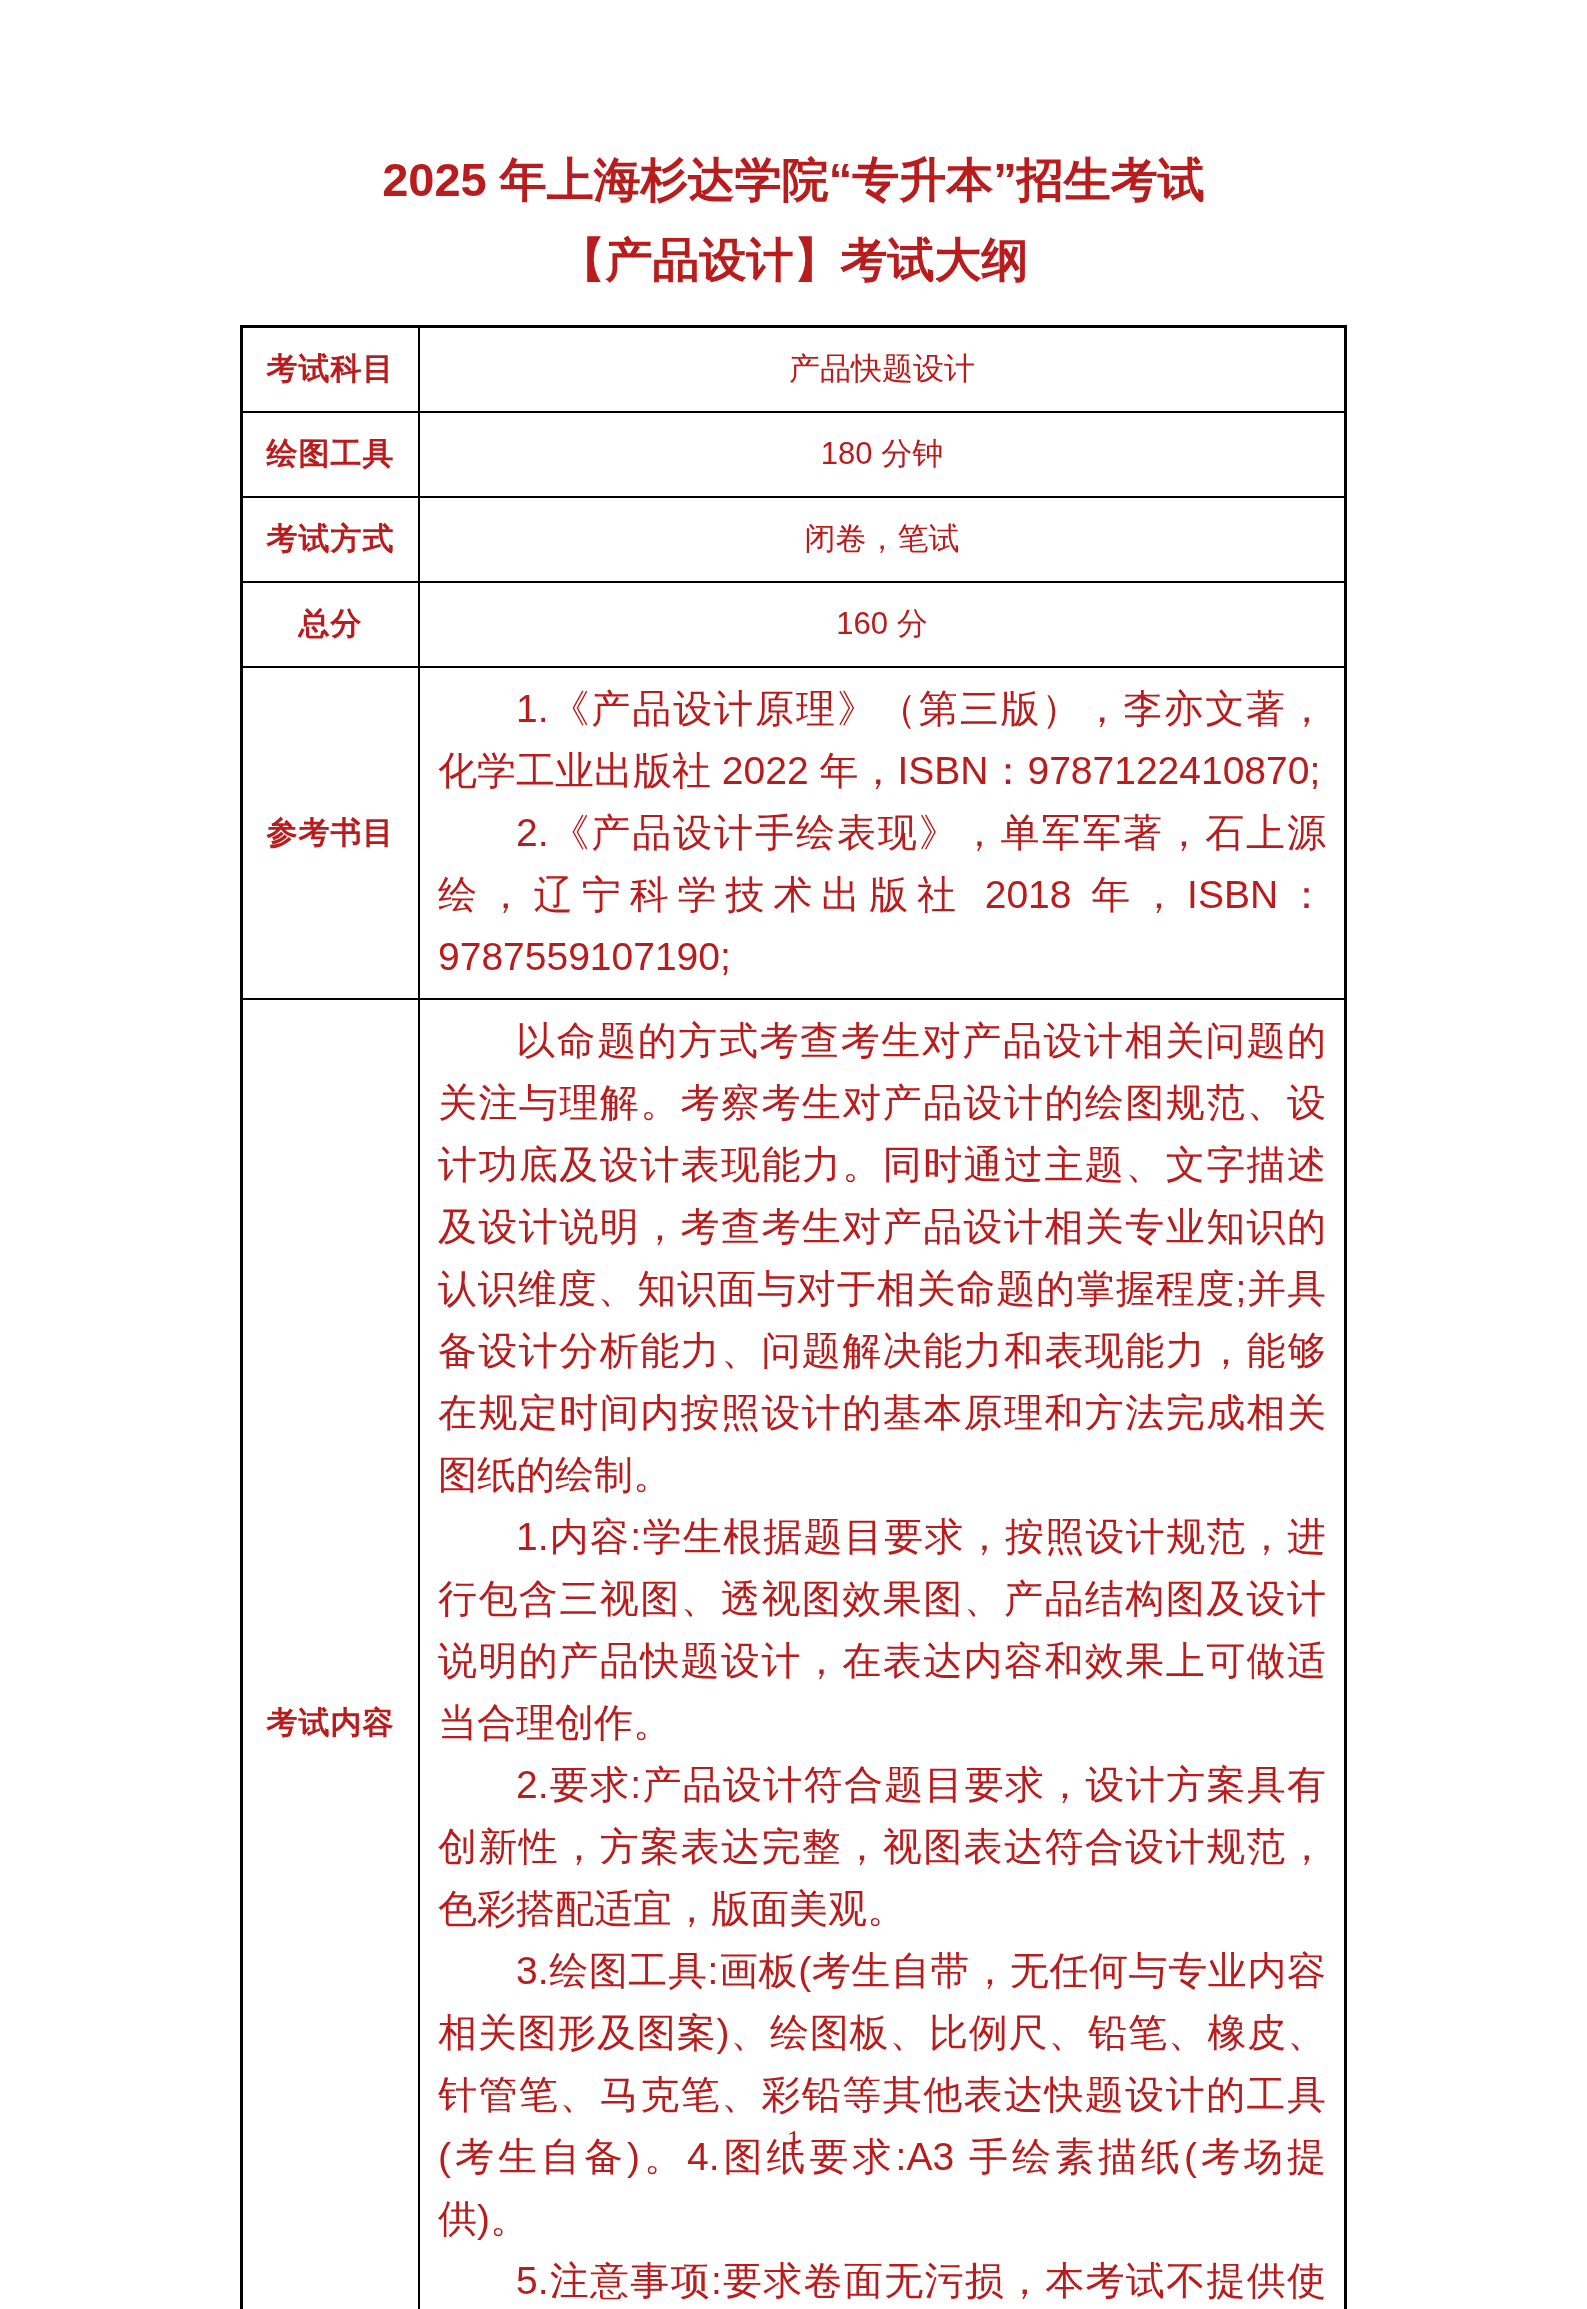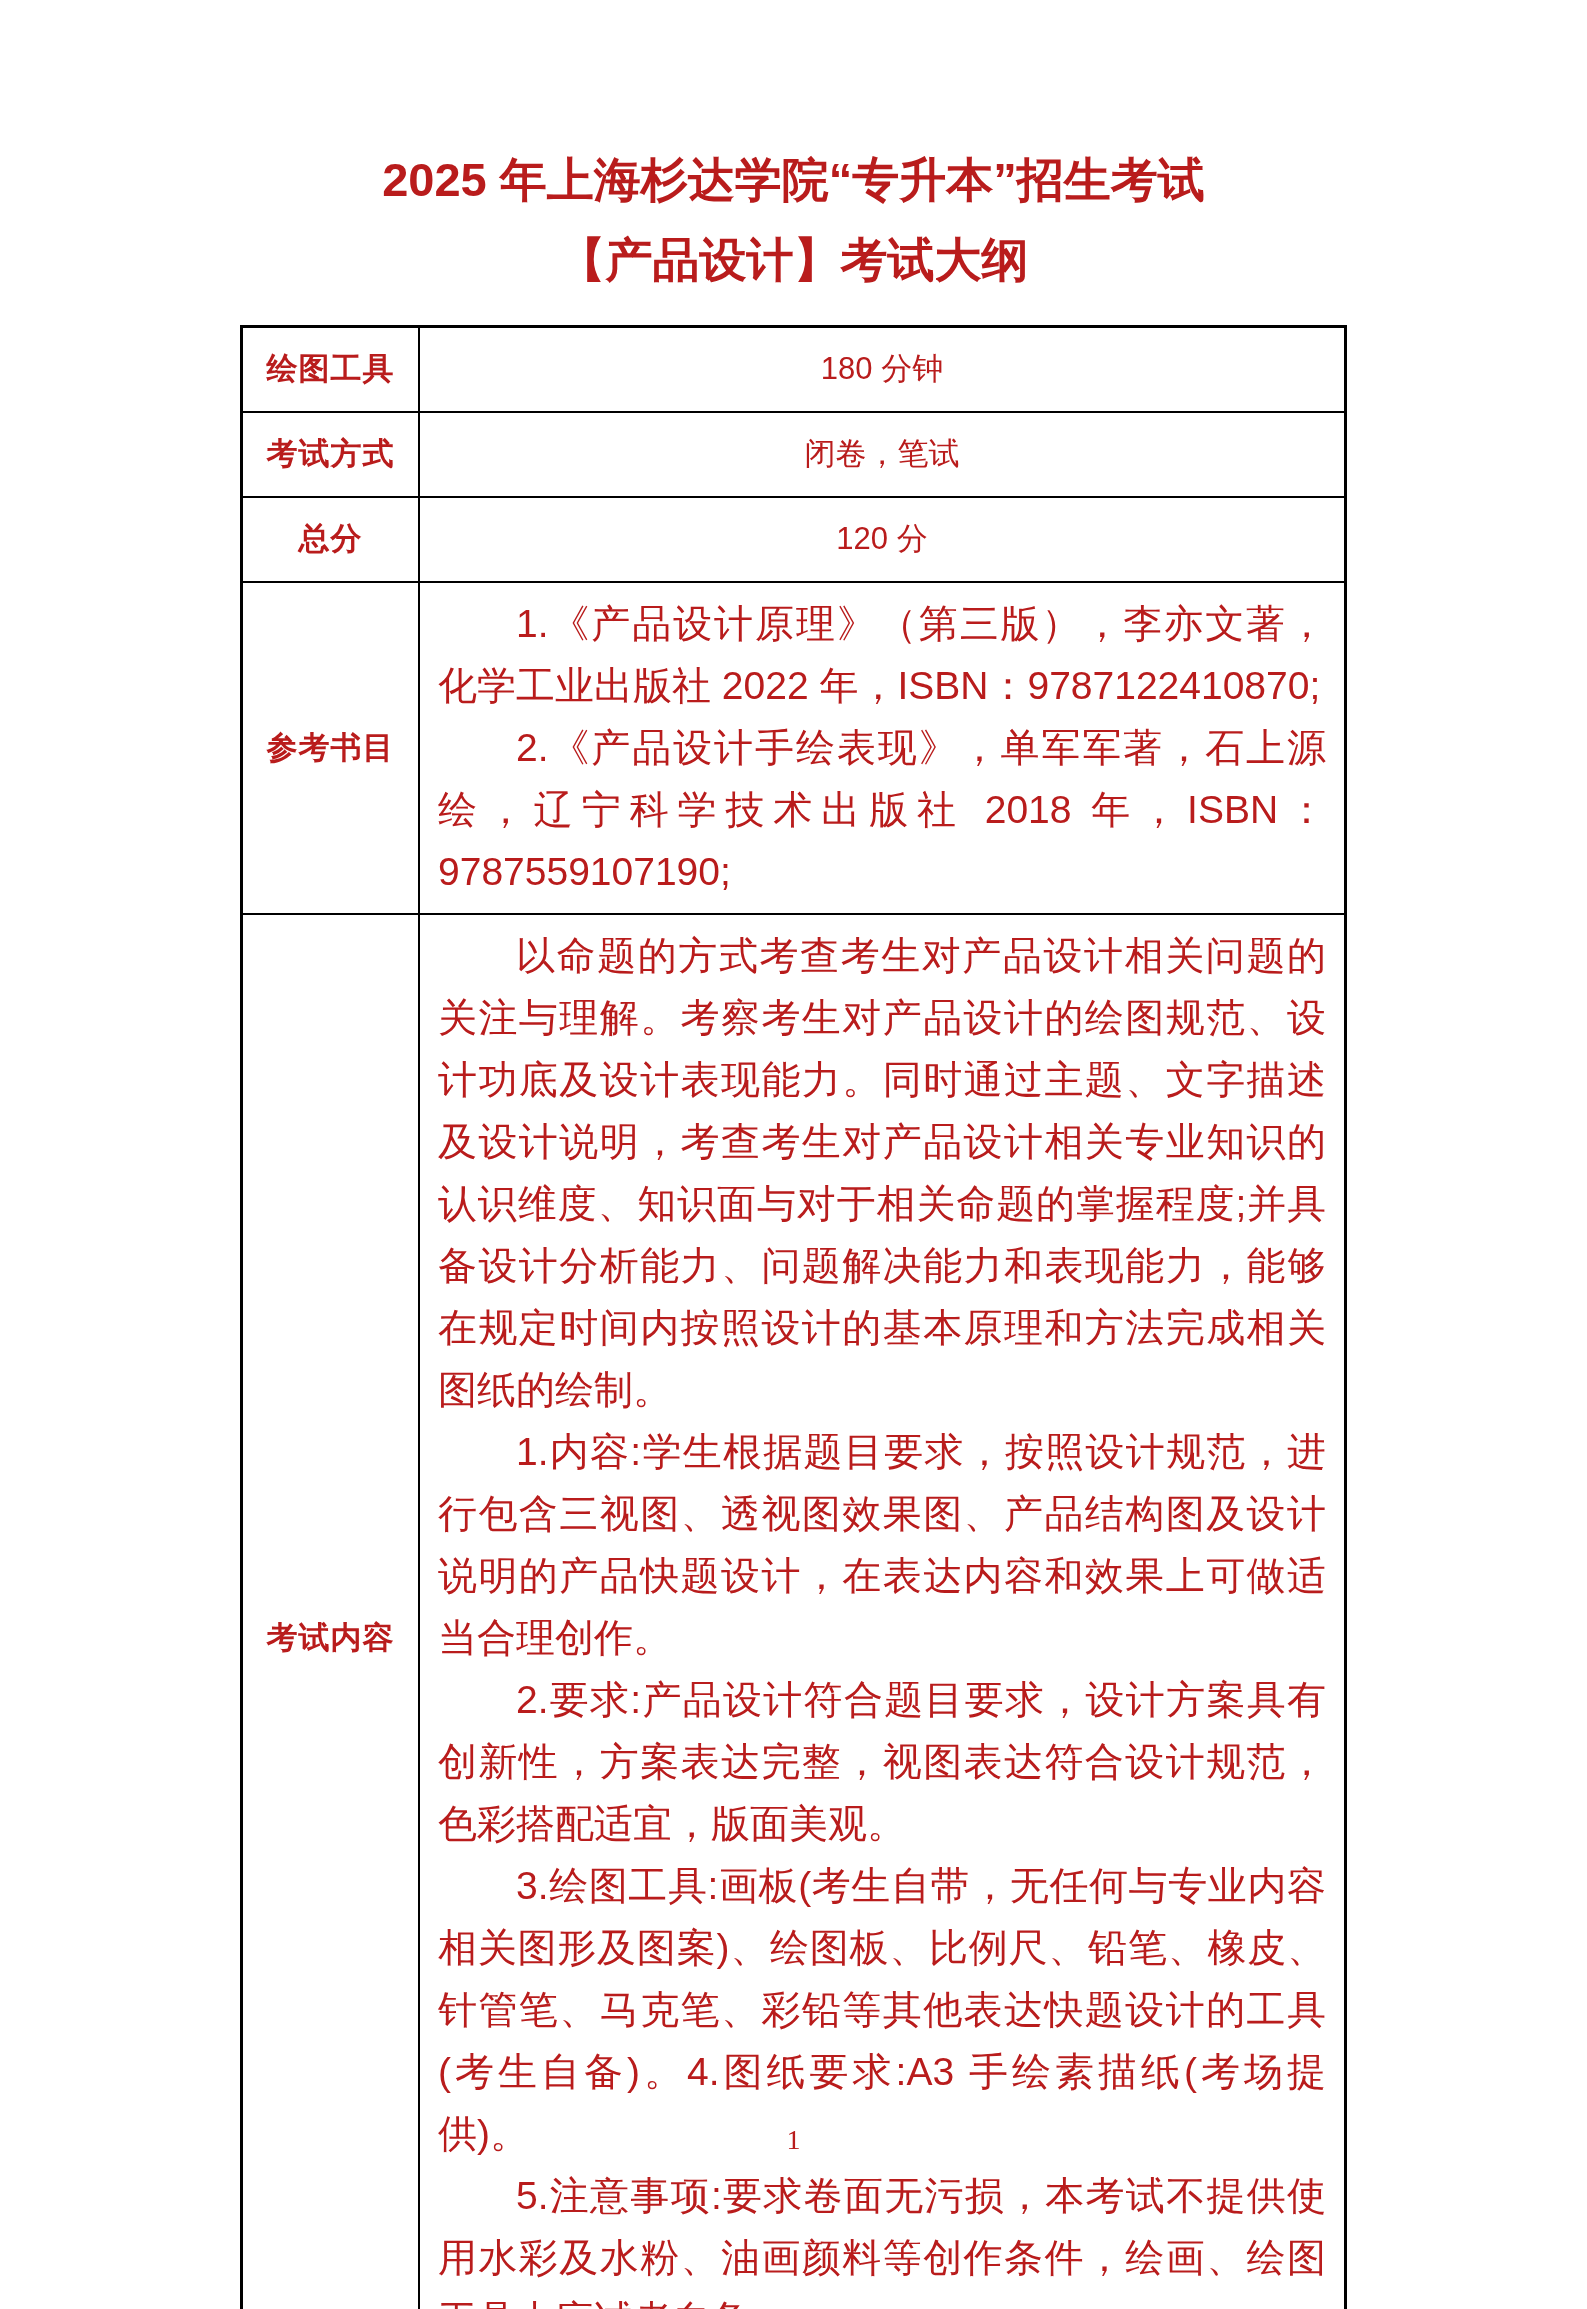--- a/index.html
+++ b/index.html
@@ -84,6 +84,10 @@
   <table class="exam-table">
     <tbody>
       <tr class="row-small">
+        <td class="label-cell">考试科目</td>
+        <td class="value-cell">产品快题设计</td>
+      </tr>
+      <tr class="row-small">
         <td class="label-cell">绘图工具</td>
         <td class="value-cell">180 分钟</td>
       </tr>

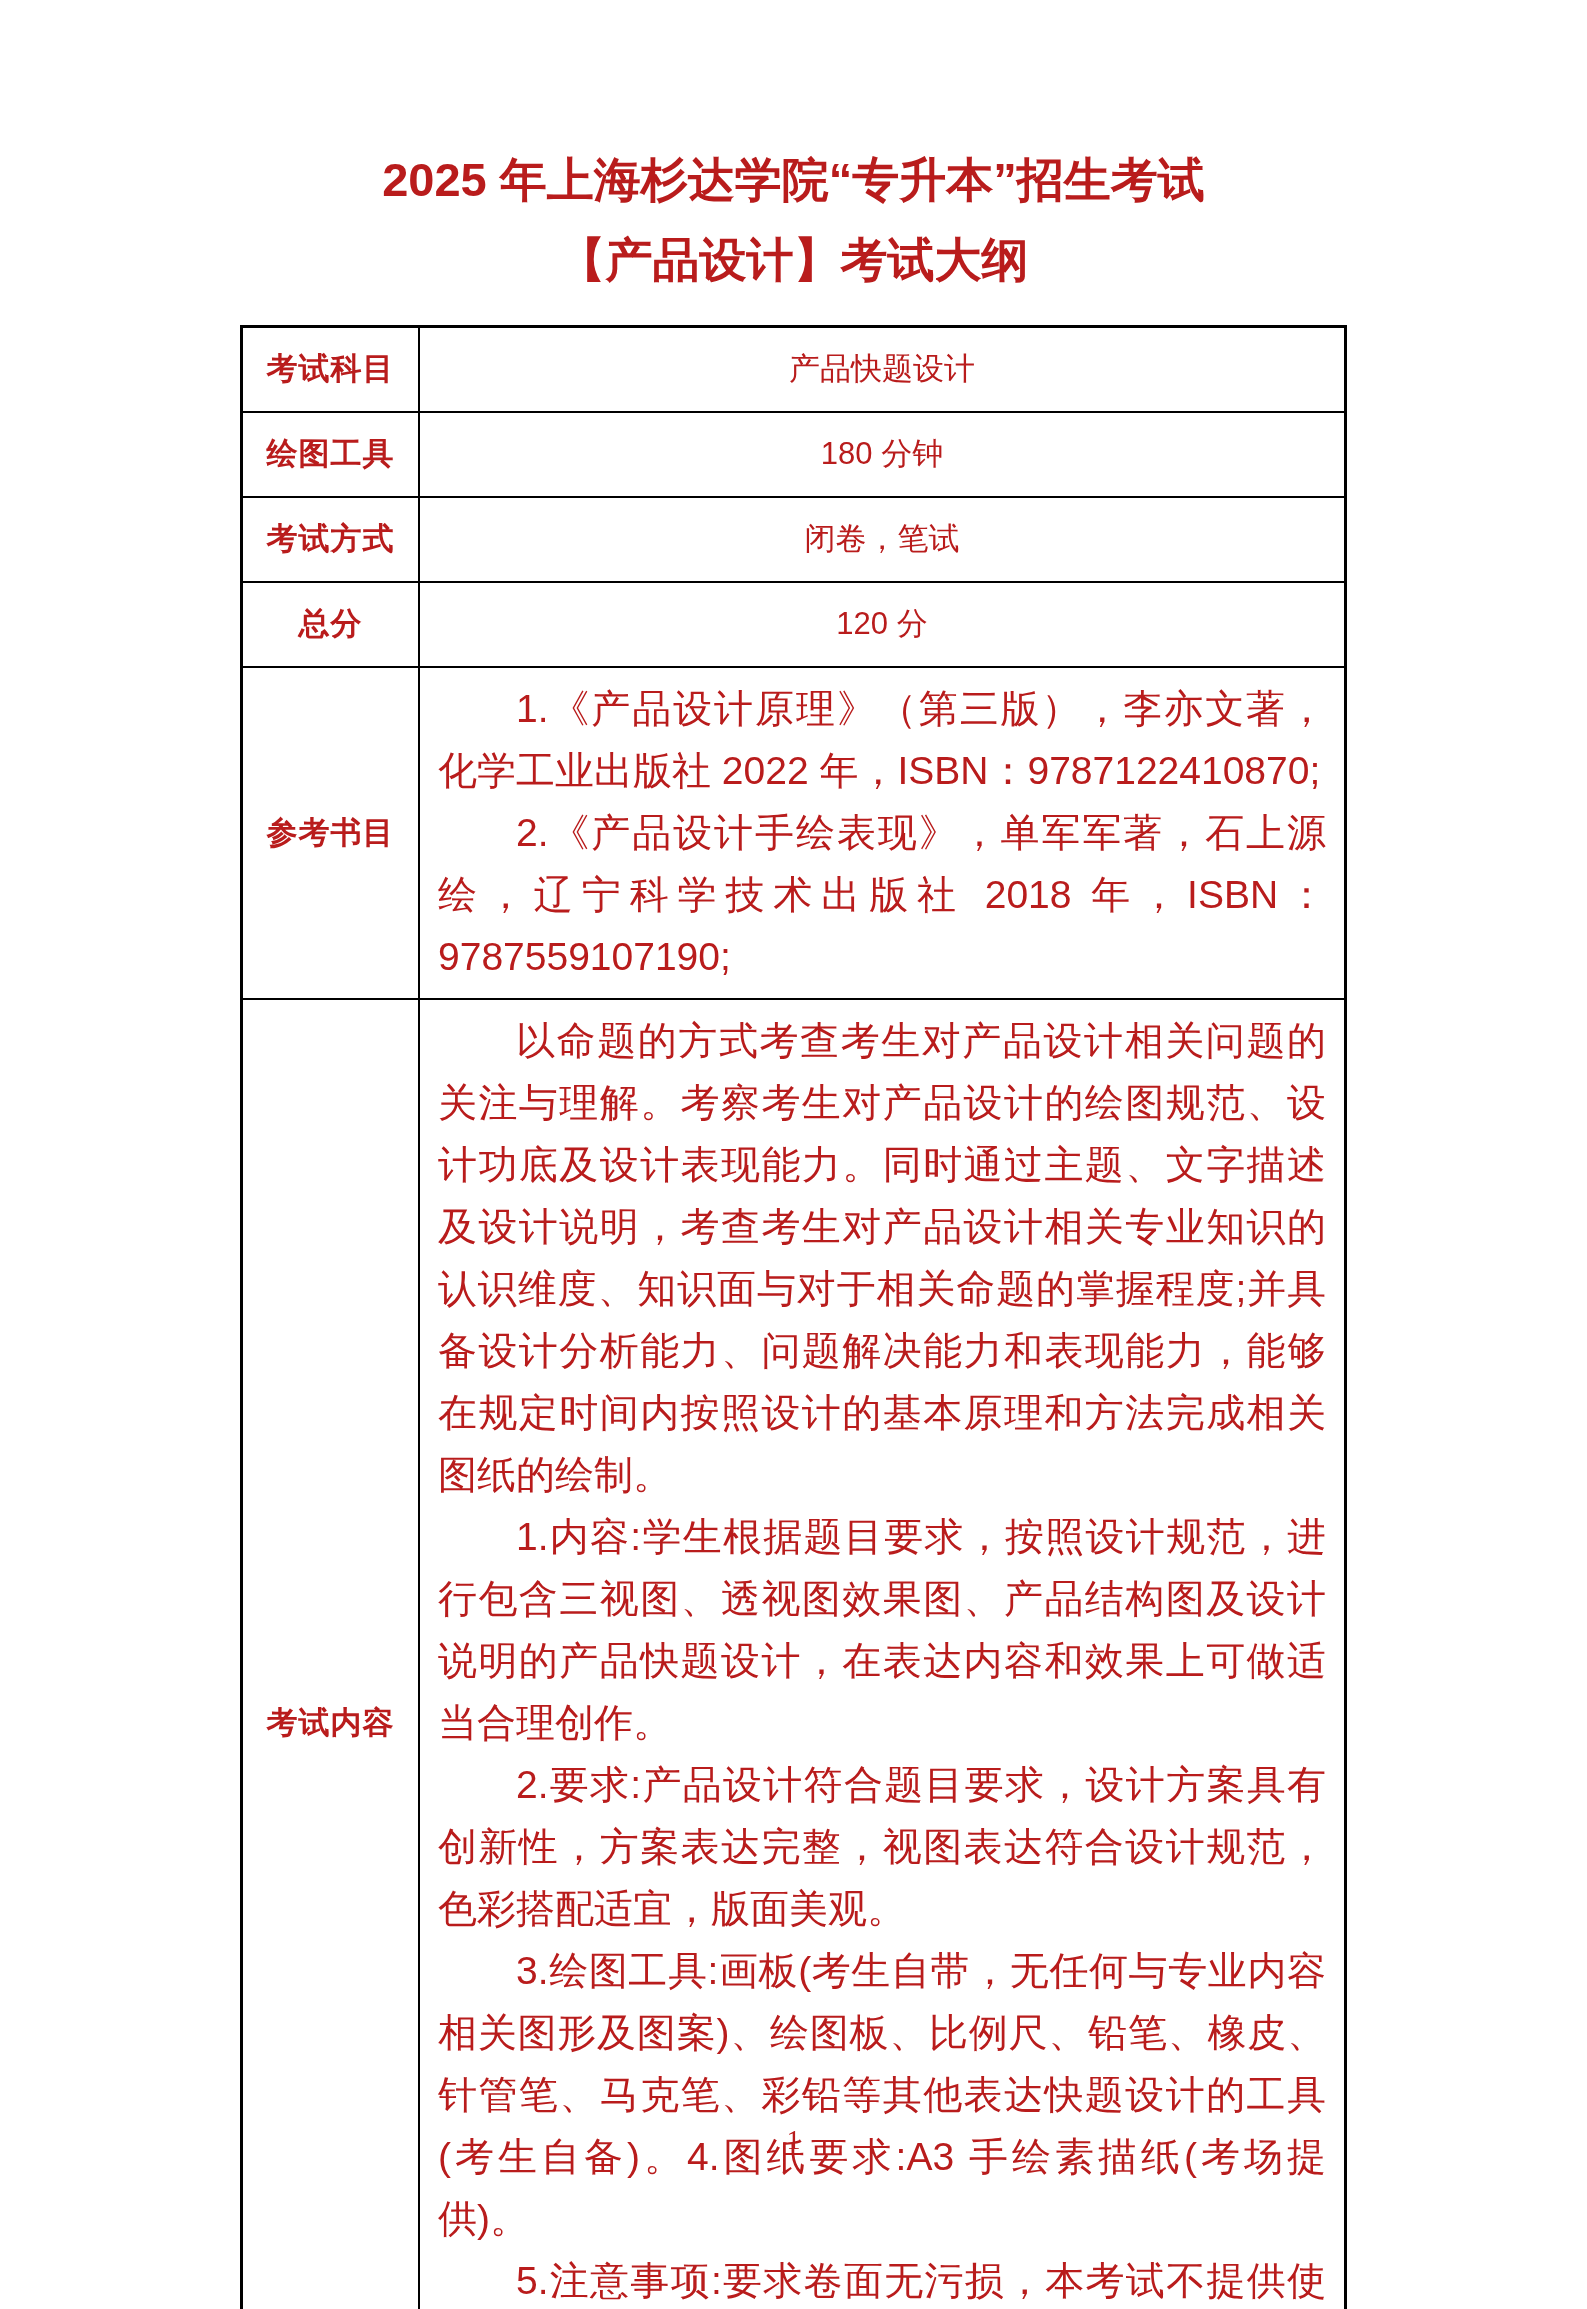--- a/index.html
+++ b/index.html
@@ -97,7 +97,7 @@
       </tr>
       <tr class="row-small">
         <td class="label-cell">总分</td>
-        <td class="value-cell">120 分</td>
+        <td class="value-cell">160 分</td>
       </tr>
       <tr class="row-ref">
         <td class="label-cell">参考书目</td>

